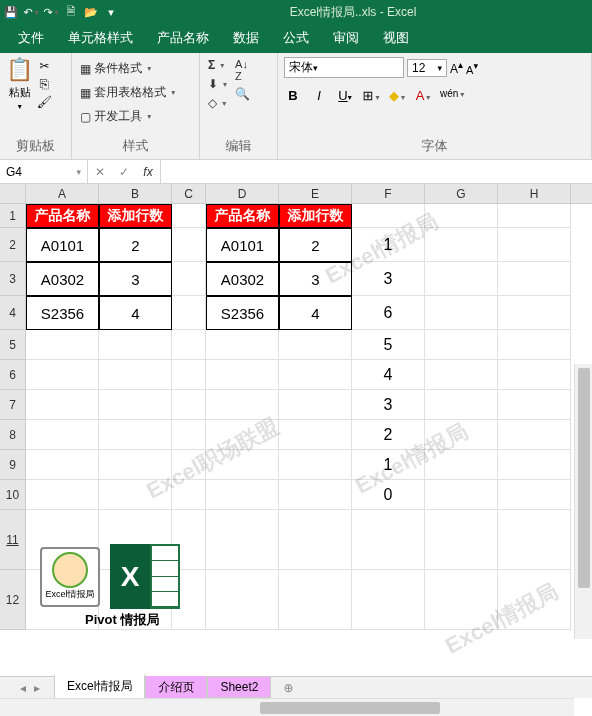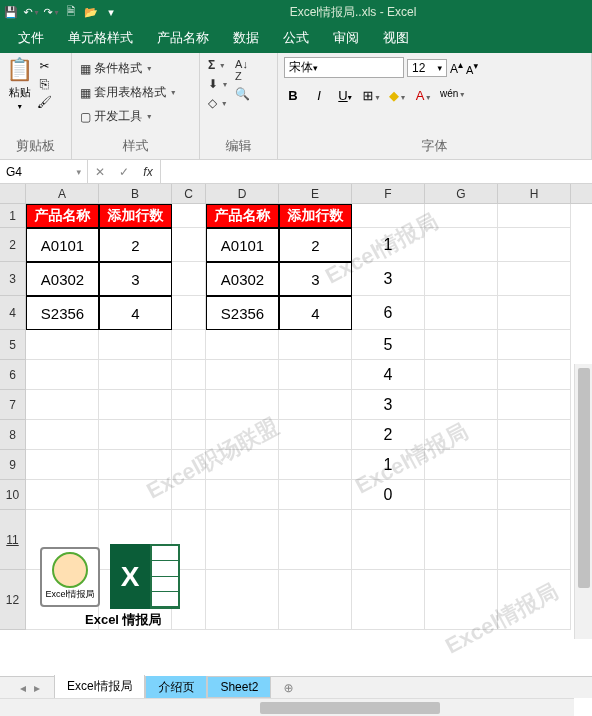--- a/index.html
+++ b/index.html
@@ -369,7 +369,7 @@
         </div>
     </div>
   </div>
-  <div class="logo-cap">Excel 情报局</div>
+  <div class="logo-cap">Pivot 情报局</div>
 
   <div class="vscroll">
       <div class="thumb"></div>

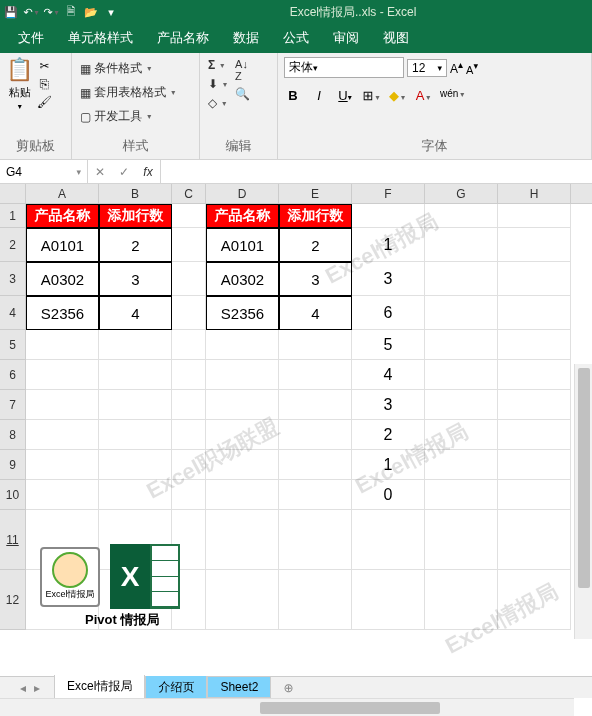--- a/index.html
+++ b/index.html
@@ -72,7 +72,7 @@
 
 .sheettabs { position: absolute; bottom: 18px; left: 0; right: 0; height: 22px; background: #f1f1f1; border-top: 1px solid #ccc; display: flex; align-items: center; padding-left: 20px; font-size: 12px; }
 .st-nav { display: flex; gap: 8px; color: #888; margin-right: 14px; }
-.stab { padding: 3px 12px; border: 1px solid #ccc; border-top: none; background: #7dd3fc; cursor: pointer; }
+.stab { padding: 3px 12px; border: 1px solid #ccc; border-top: none; background: #f0abfc; cursor: pointer; }
 .stab.active { background: #fff; border-bottom: 2px solid #217346; }
 .stab.add { background: transparent; border: none; color: #888; }
 

